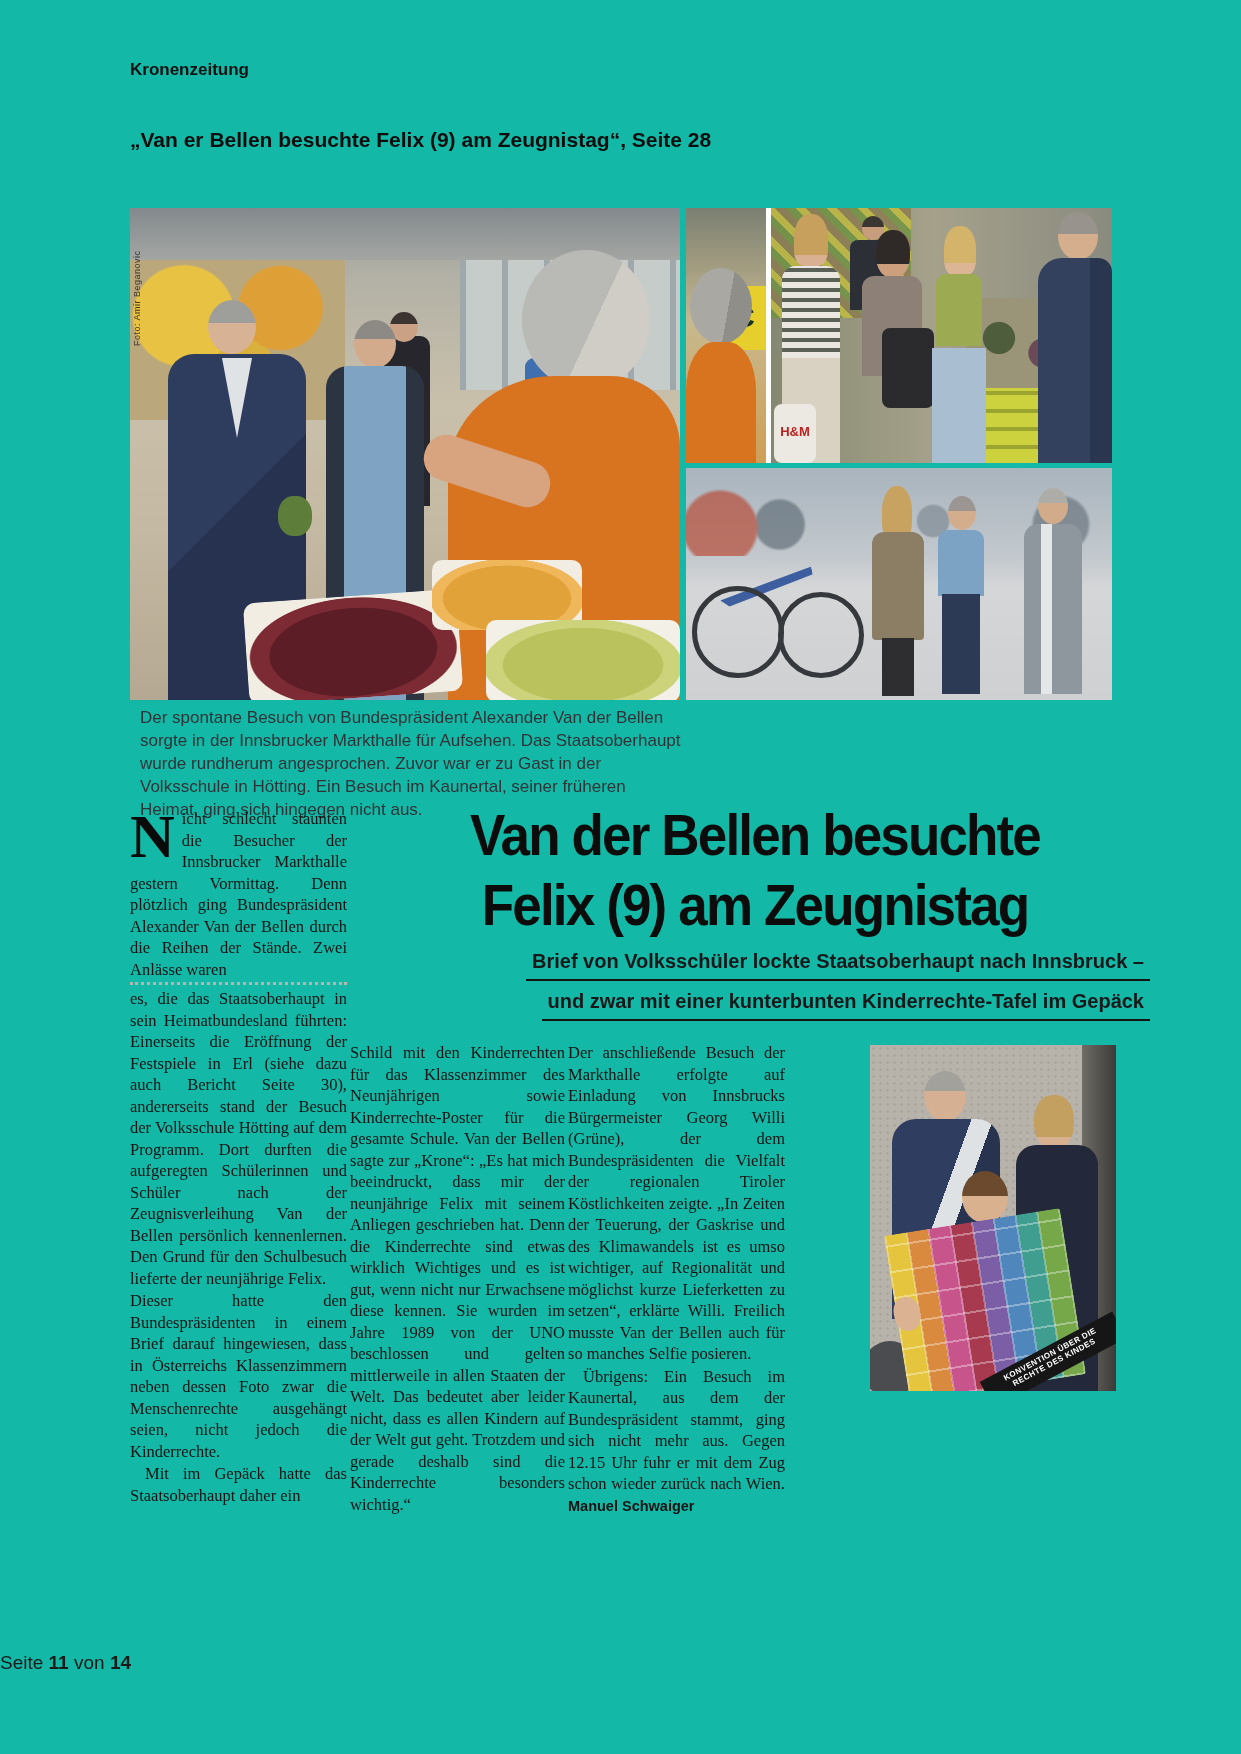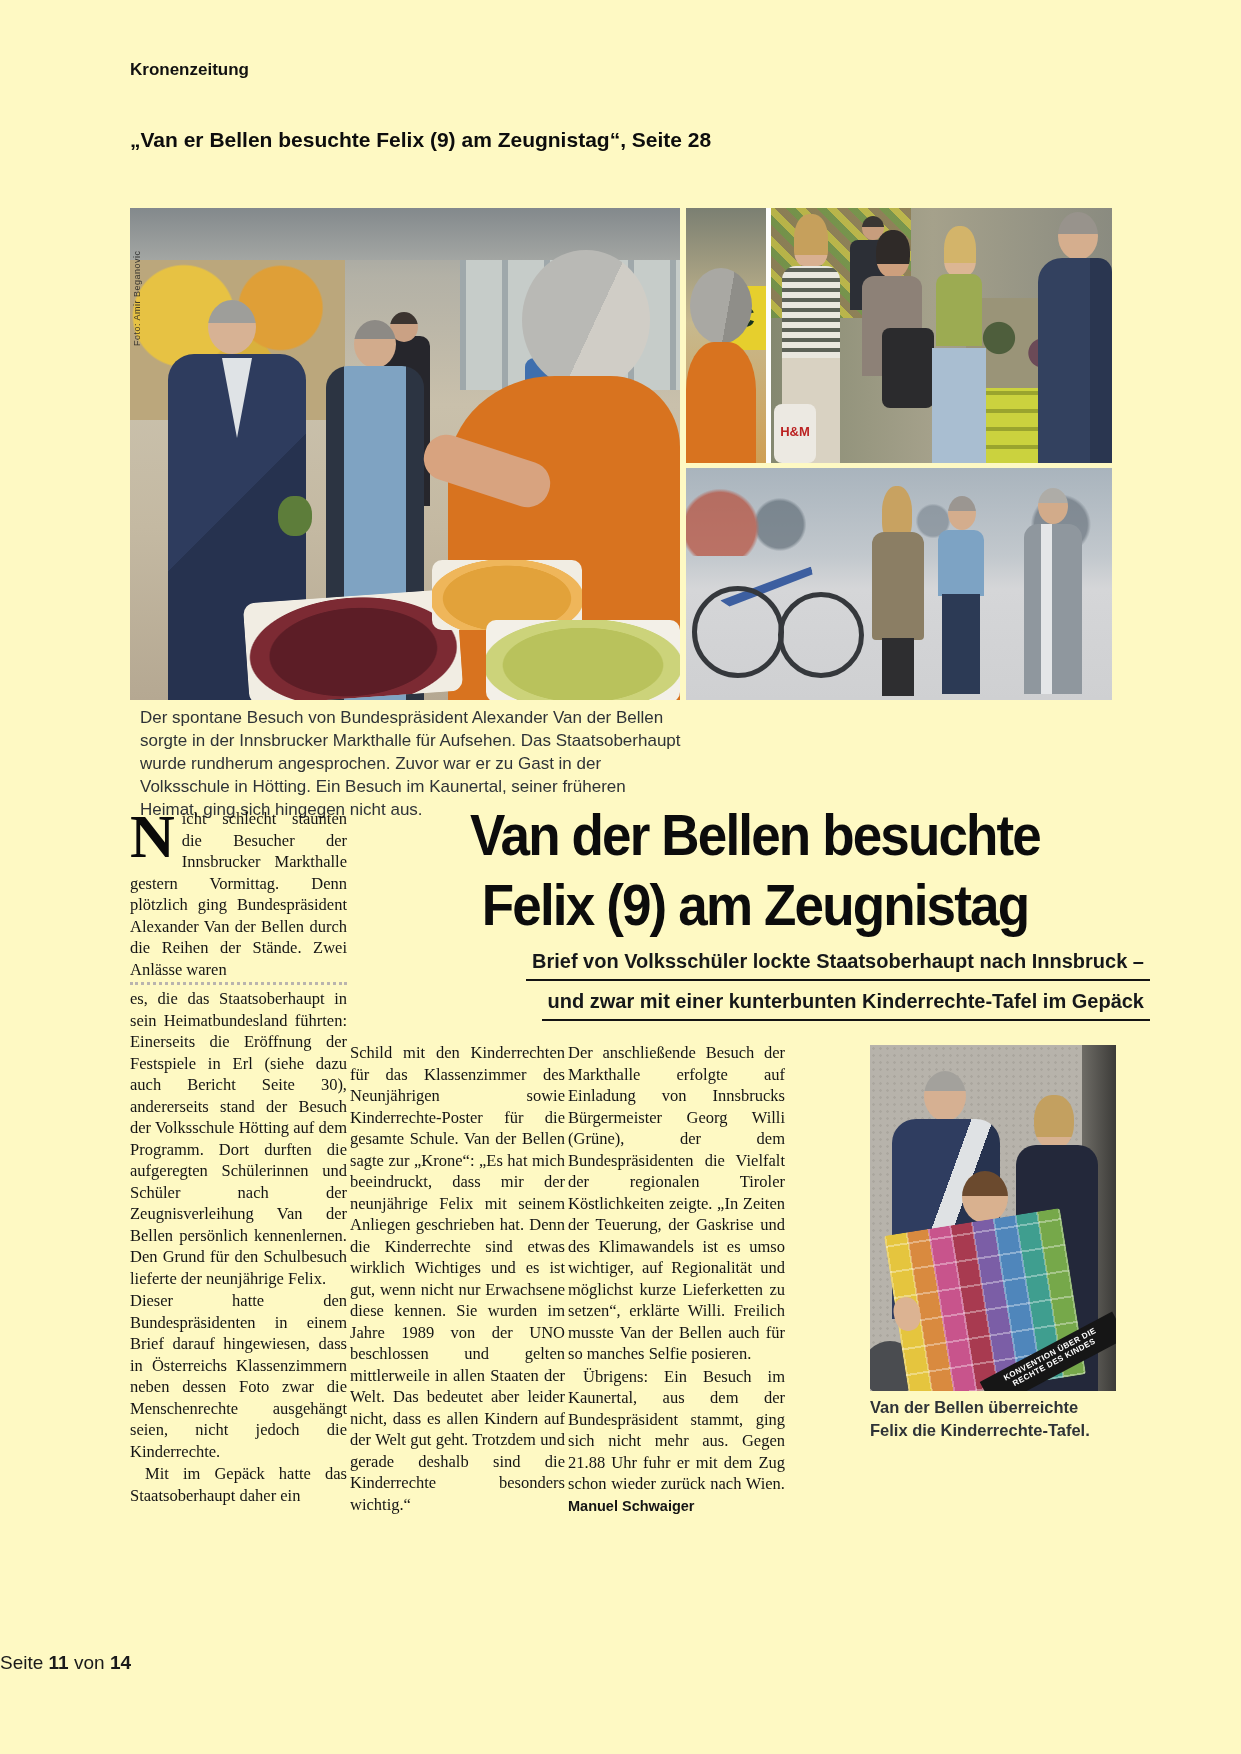--- a/index.html
+++ b/index.html
@@ -3,7 +3,7 @@
 <meta charset="utf-8">
 <style>
   html,body{margin:0;padding:0;background:#e8e8e8;}
-  .sheet{position:relative;width:1241px;height:1754px;background:#fef9c3;margin:0 auto;
+  .sheet{position:relative;width:1241px;height:1754px;background:#14b8a6;margin:0 auto;
          font-family:"Liberation Sans",sans-serif;color:#1c1c1c;overflow:hidden;}
   .abs{position:absolute;}
   

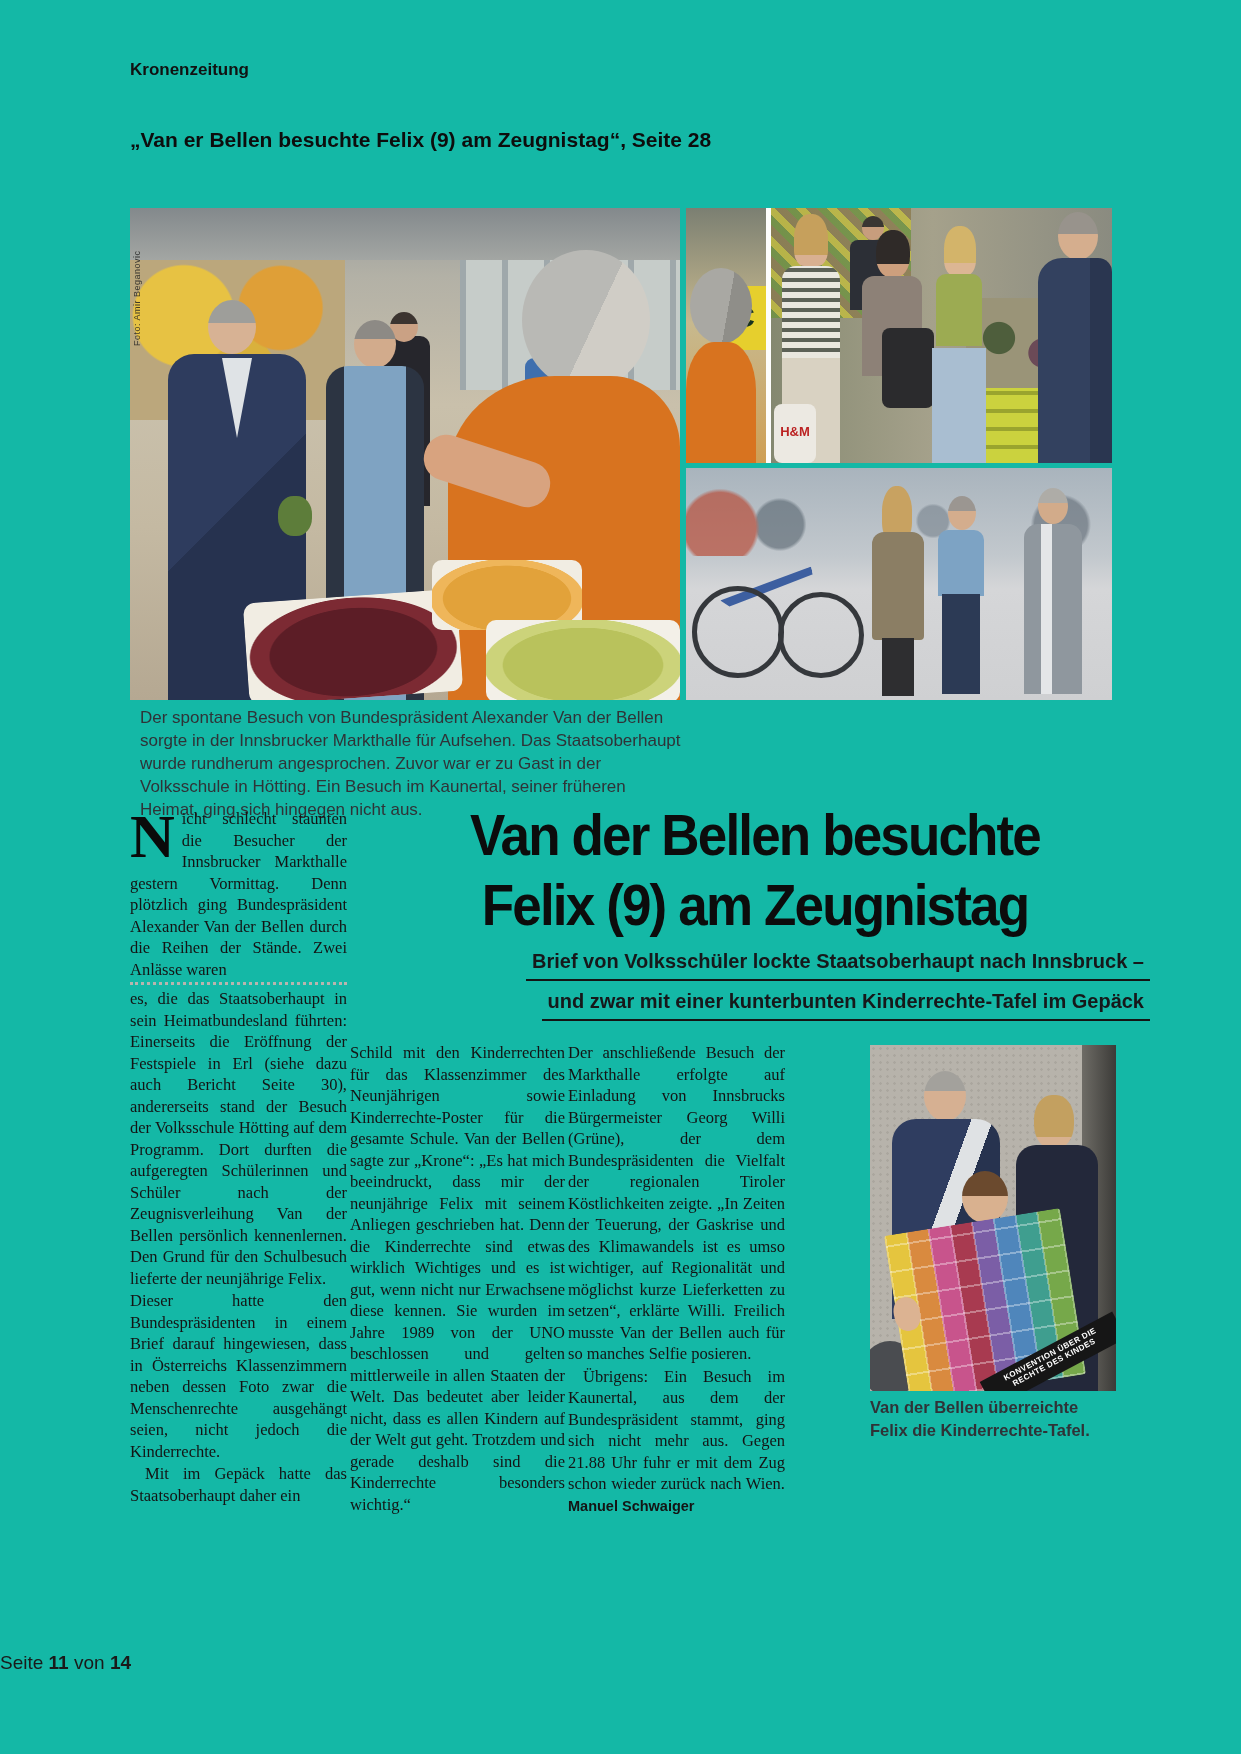--- a/index.html
+++ b/index.html
@@ -178,7 +178,7 @@
 
   <div class="col" style="left:568px;top:1042px;width:217px;">
     <p>Der anschließende Besuch der Markthalle erfolgte auf Einladung von Innsbrucks Bürgermeister Georg Willi (Grüne), der dem Bundespräsidenten die Vielfalt der regionalen Tiroler Köstlichkeiten zeigte. „In Zeiten der Teuerung, der Gaskrise und des Klimawandels ist es umso wichtiger, auf Regionalität und möglichst kurze Lieferketten zu setzen“, erklärte Willi. Freilich musste Van der Bellen auch für so manches Selfie posieren.</p>
-    <p class="indent"><span>Übrigens: Ein Besuch im Kaunertal, aus dem der Bundespräsident stammt, ging sich nicht mehr aus. Gegen 21.88 Uhr fuhr er mit dem Zug schon wieder zurück nach Wien. </span><span class="byline">Manuel Schwaiger</span></p>
+    <p class="indent"><span>Übrigens: Ein Besuch im Kaunertal, aus dem der Bundespräsident stammt, ging sich nicht mehr aus. Gegen 12.15 Uhr fuhr er mit dem Zug schon wieder zurück nach Wien. </span><span class="byline">Manuel Schwaiger</span></p>
   </div>
 
   <figure class="abs ph" style="left:870px;top:1045px;width:246px;height:346px;margin:0;

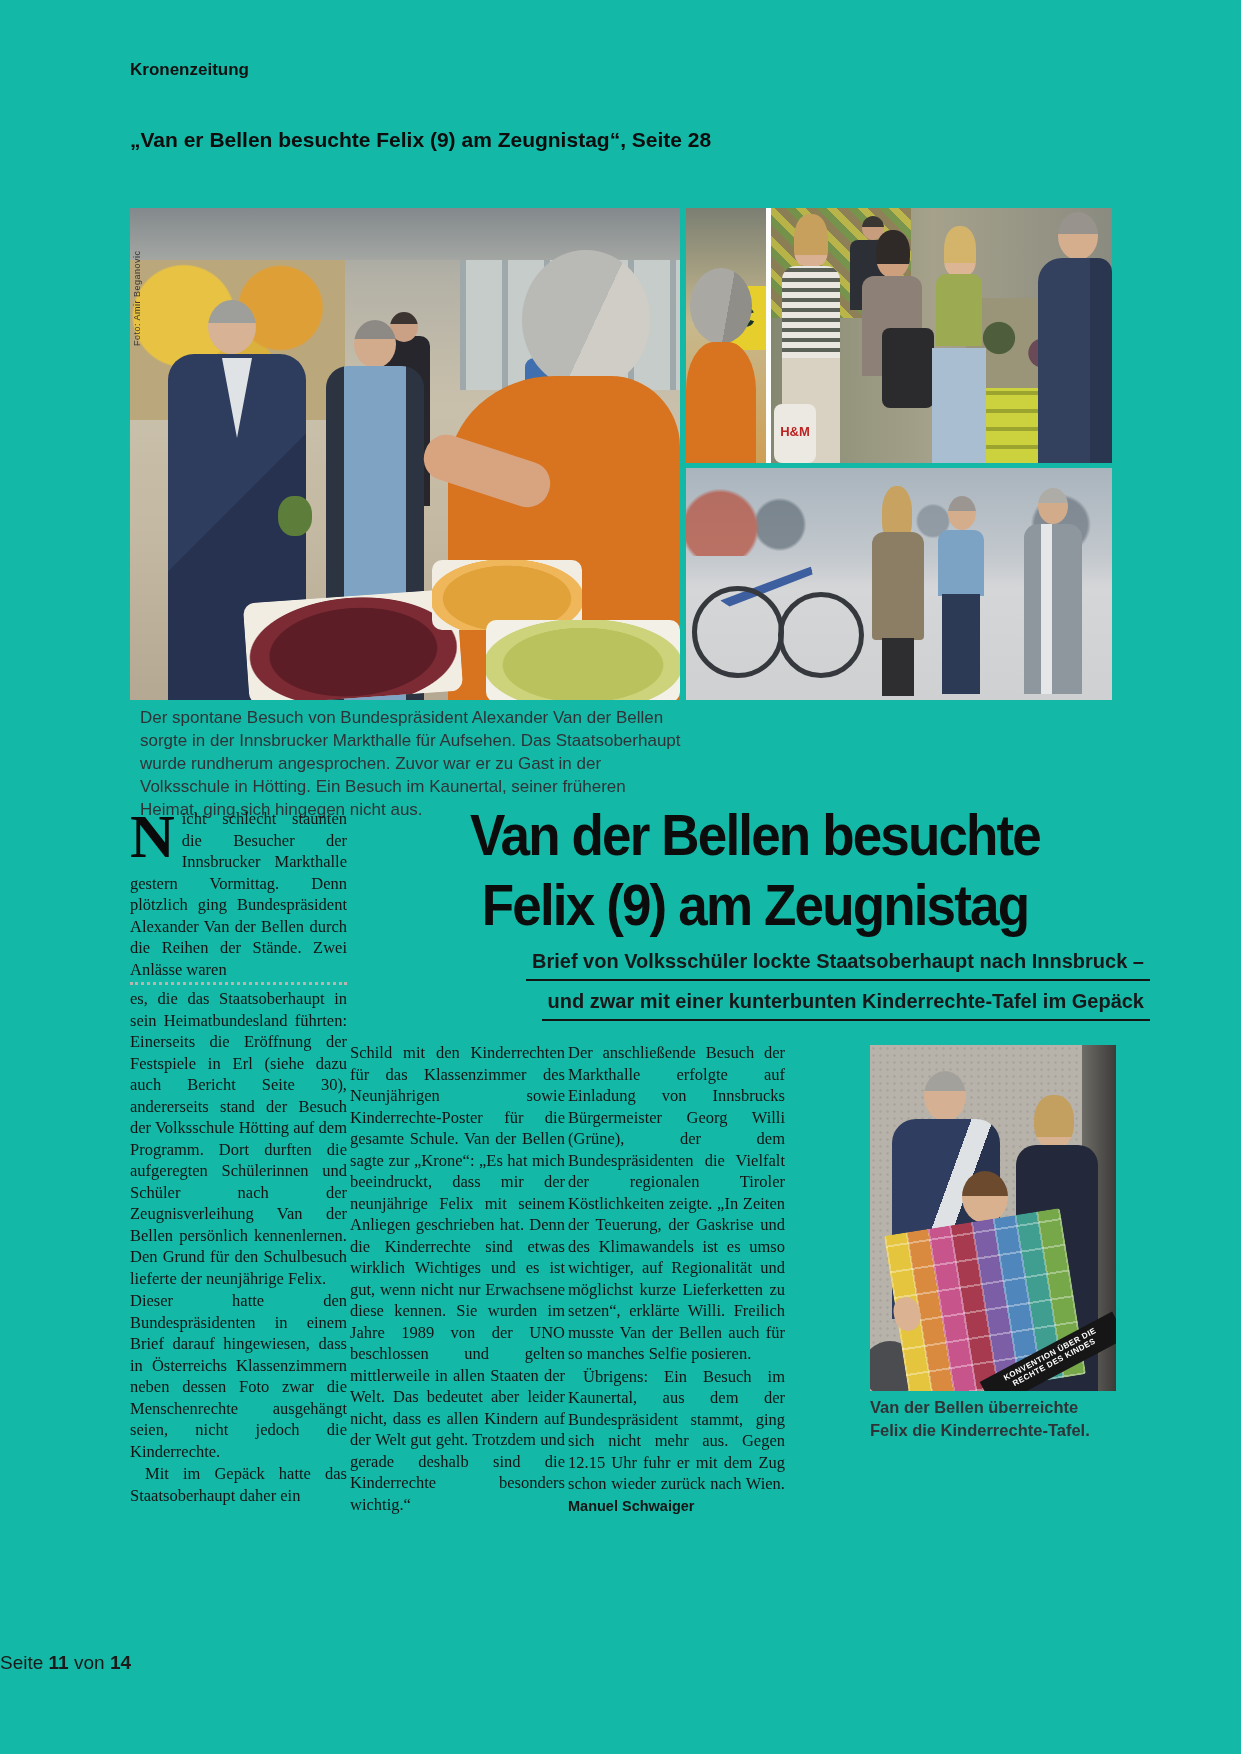--- a/index.html
+++ b/index.html
@@ -207,7 +207,6 @@
     </div>
   </figure>
 
-  <p class="abs cap-right" style="left:870px;top:1396px;width:248px;">Van der Bellen überreichte Felix die Kinderrechte-Tafel.</p>
 
   <div class="abs footer">
     <span>Seite</span>

